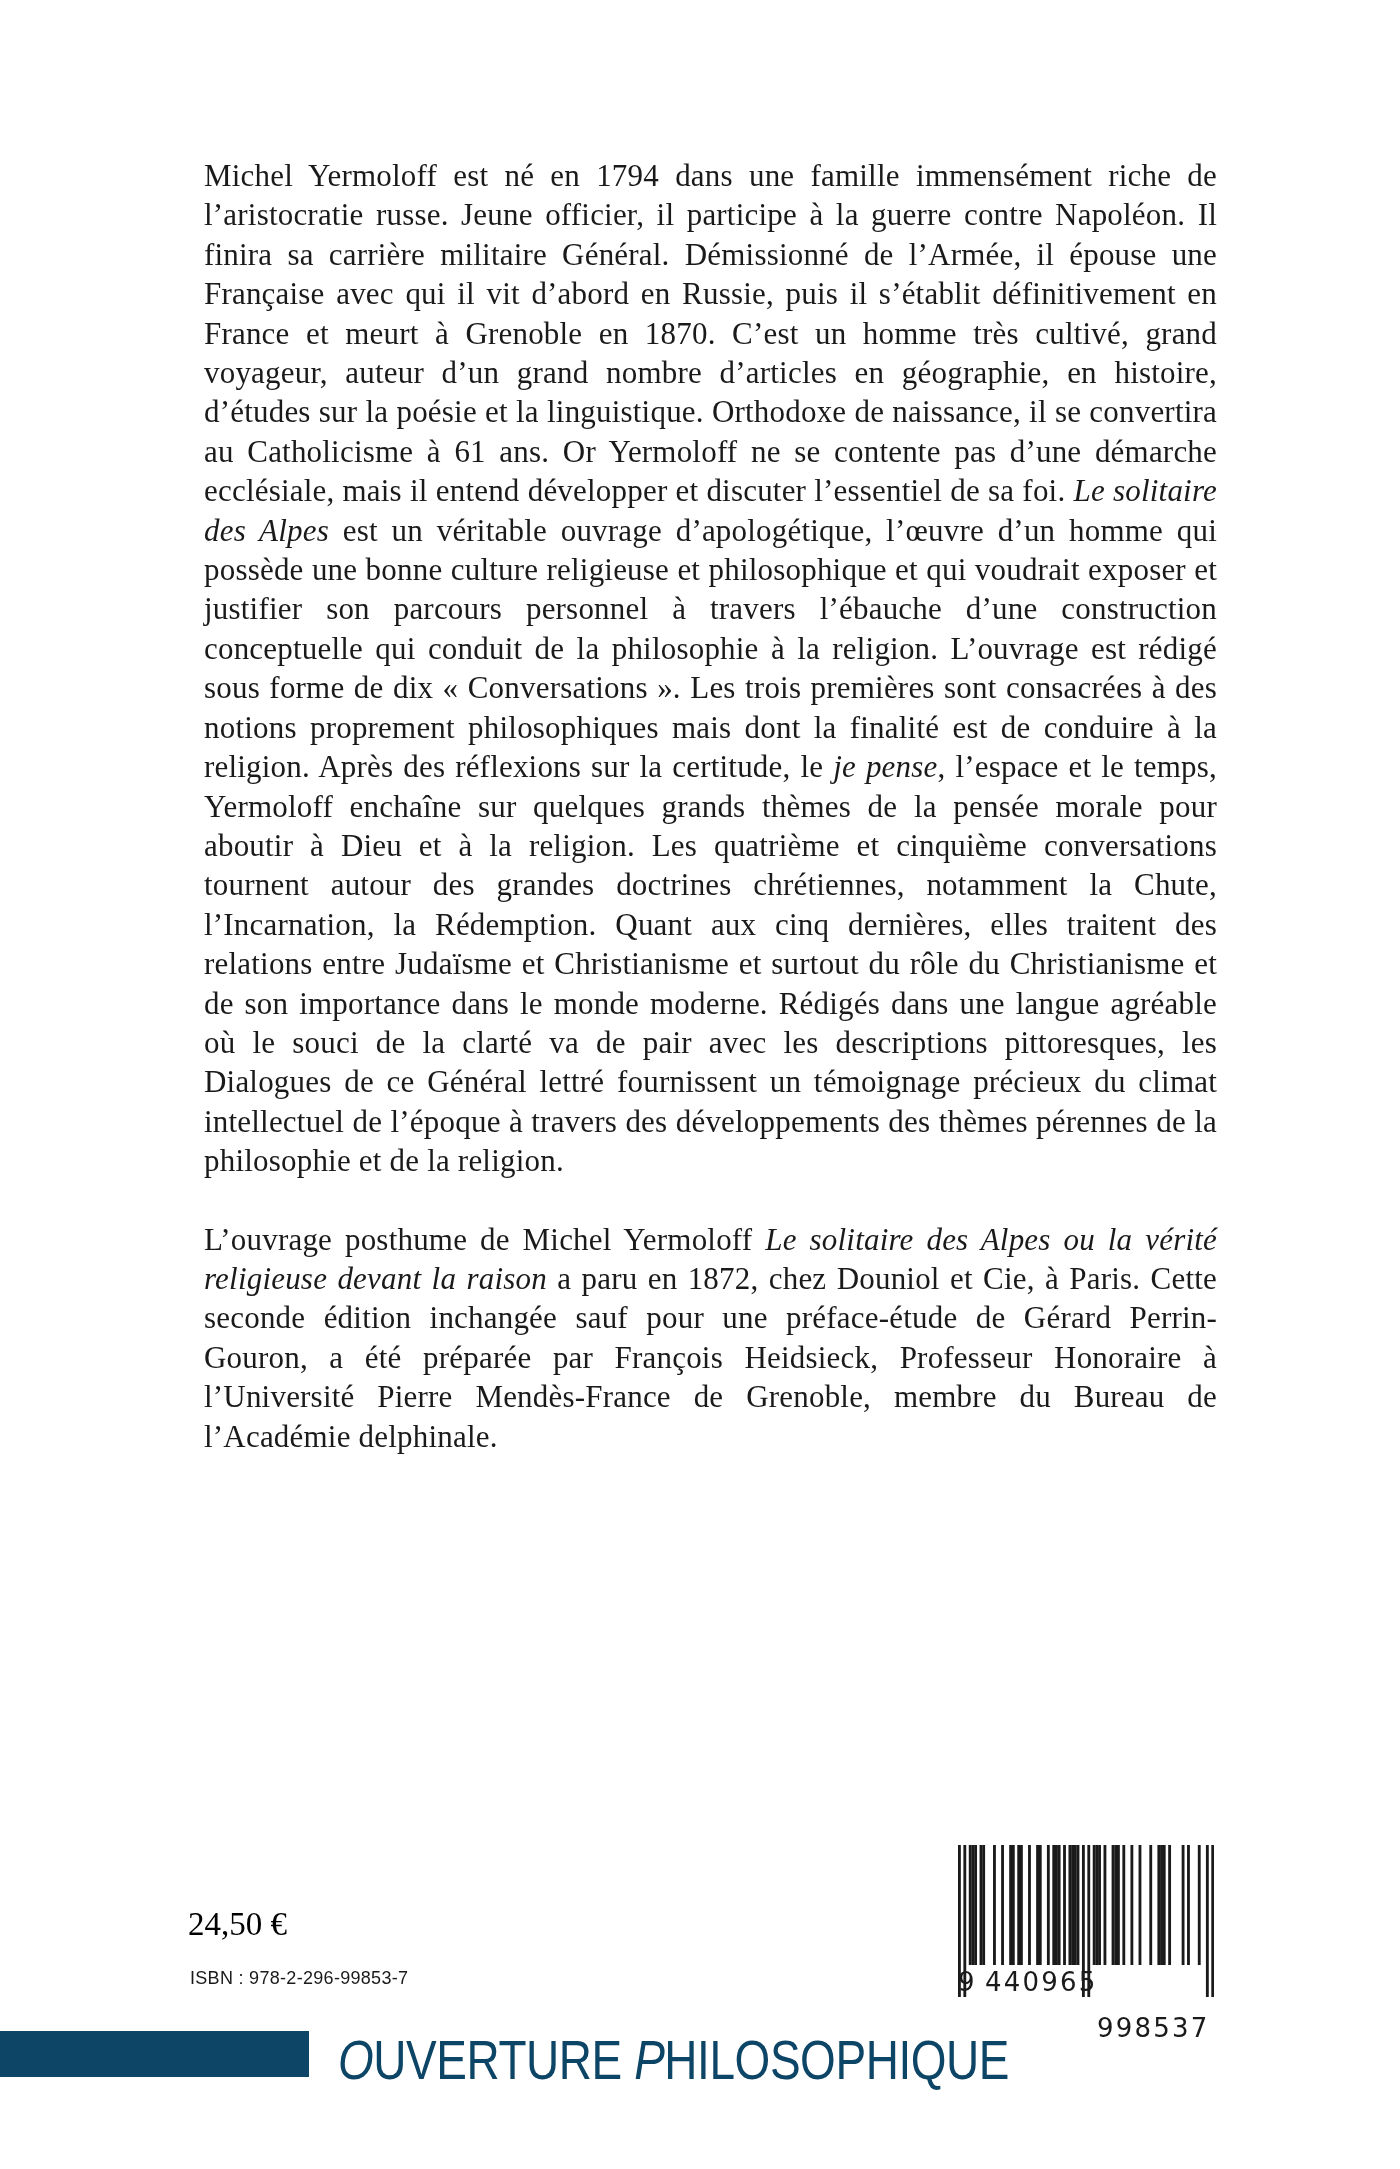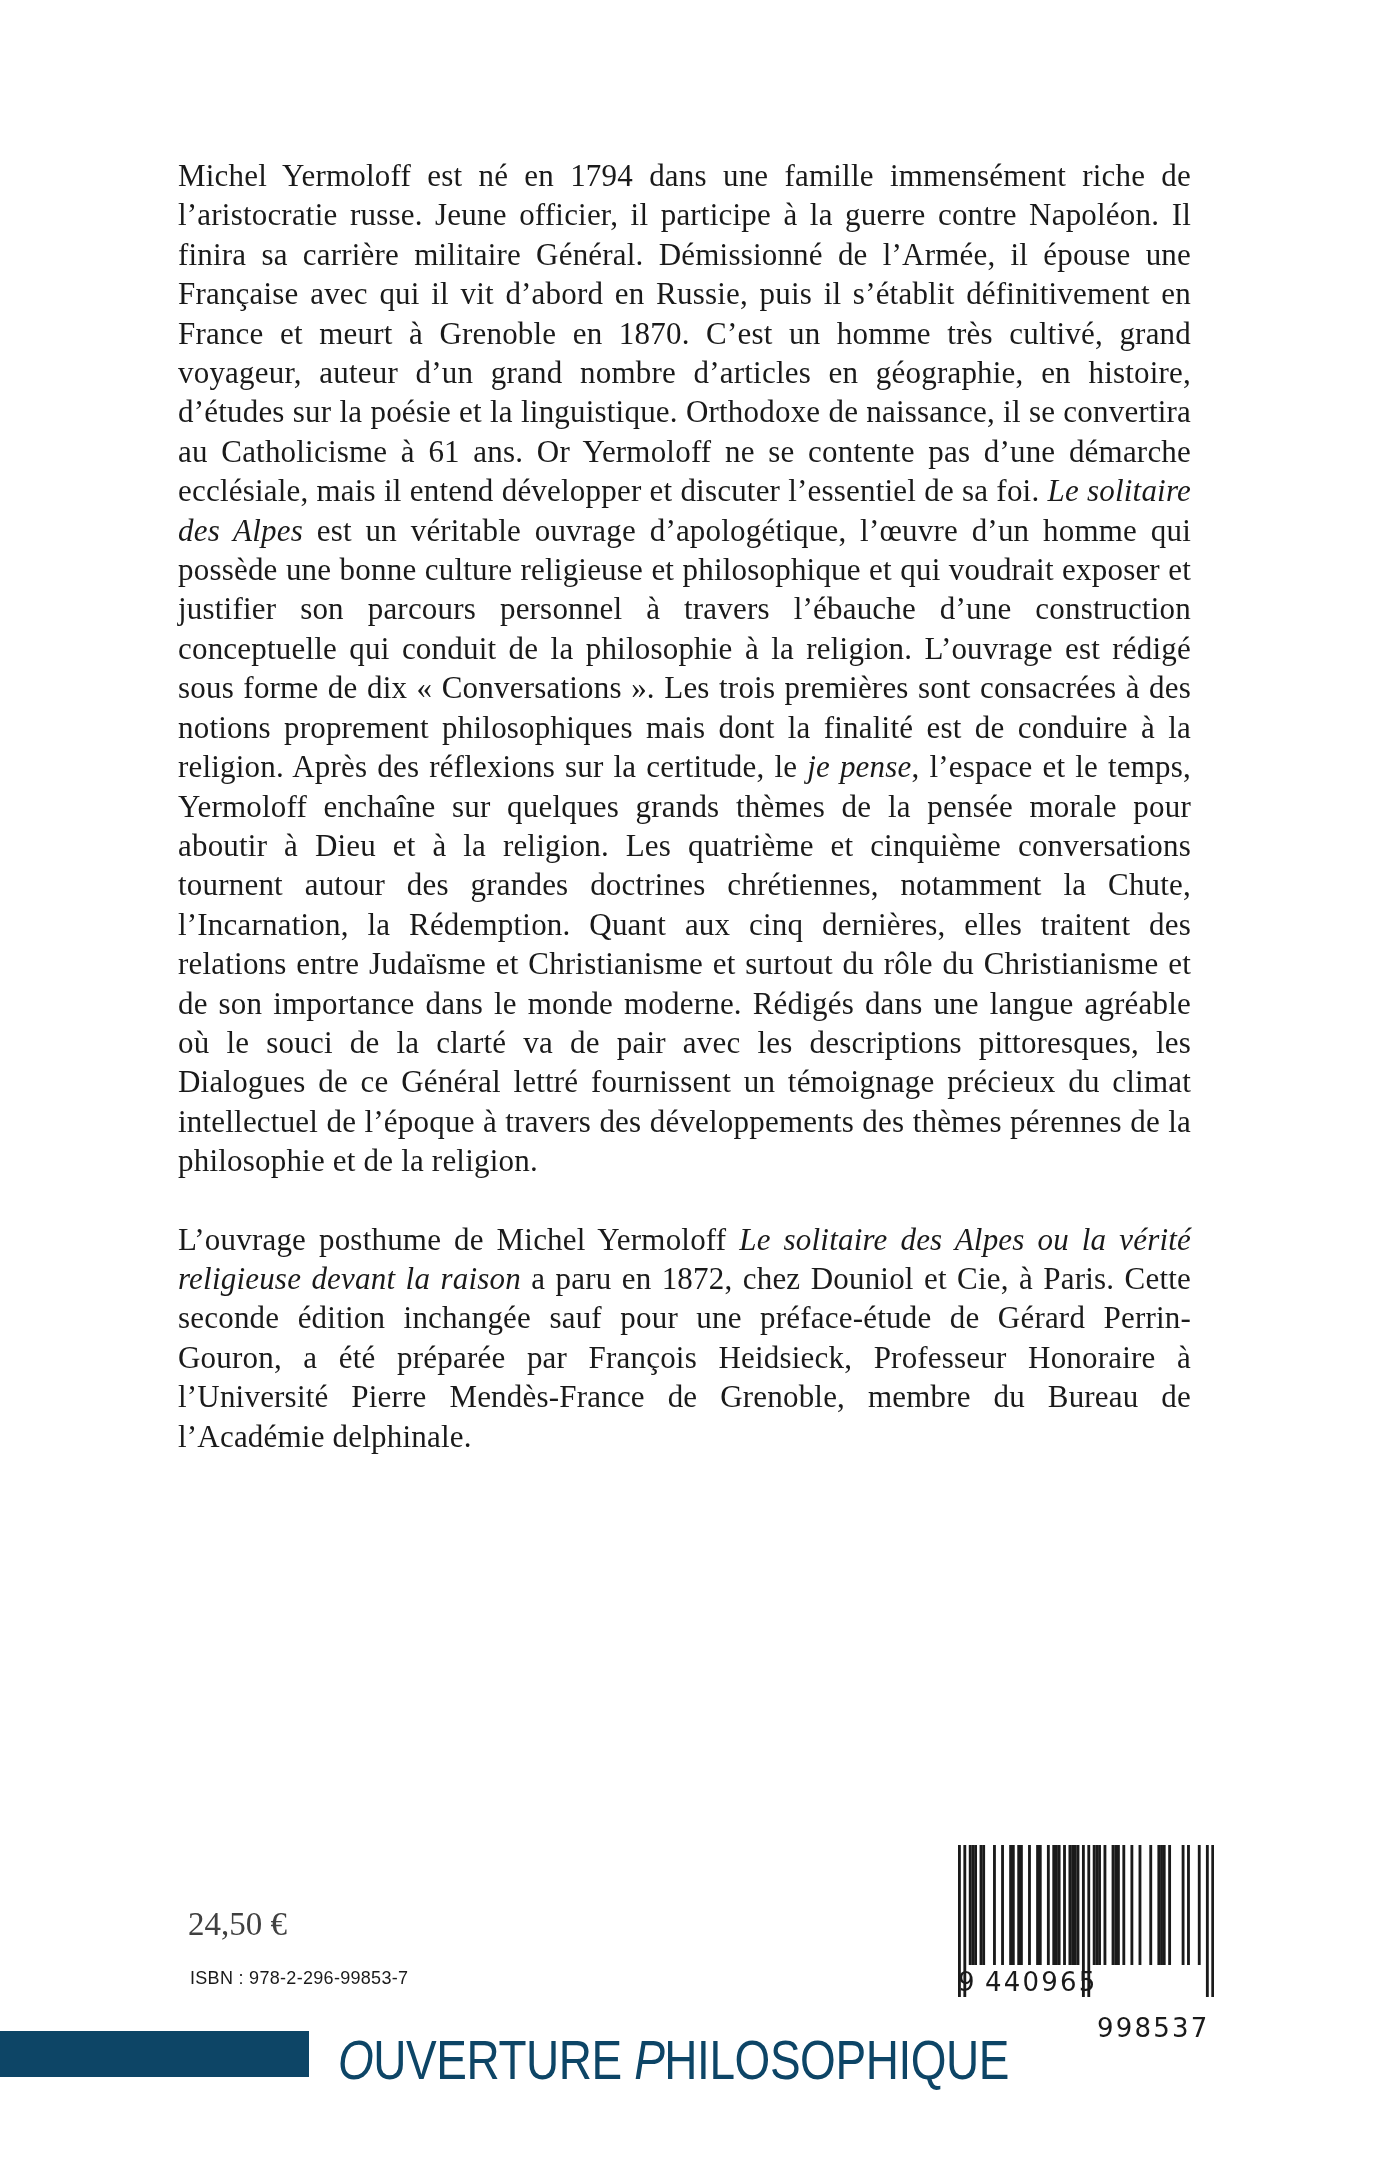--- a/index.html
+++ b/index.html
@@ -16,7 +16,7 @@
   }
   .blurb {
     position: absolute;
-    left: 178px;
+    left: 204px;
     top: 156px;
     width: 1013px;
     font-family: "Liberation Serif", "DejaVu Serif", serif;

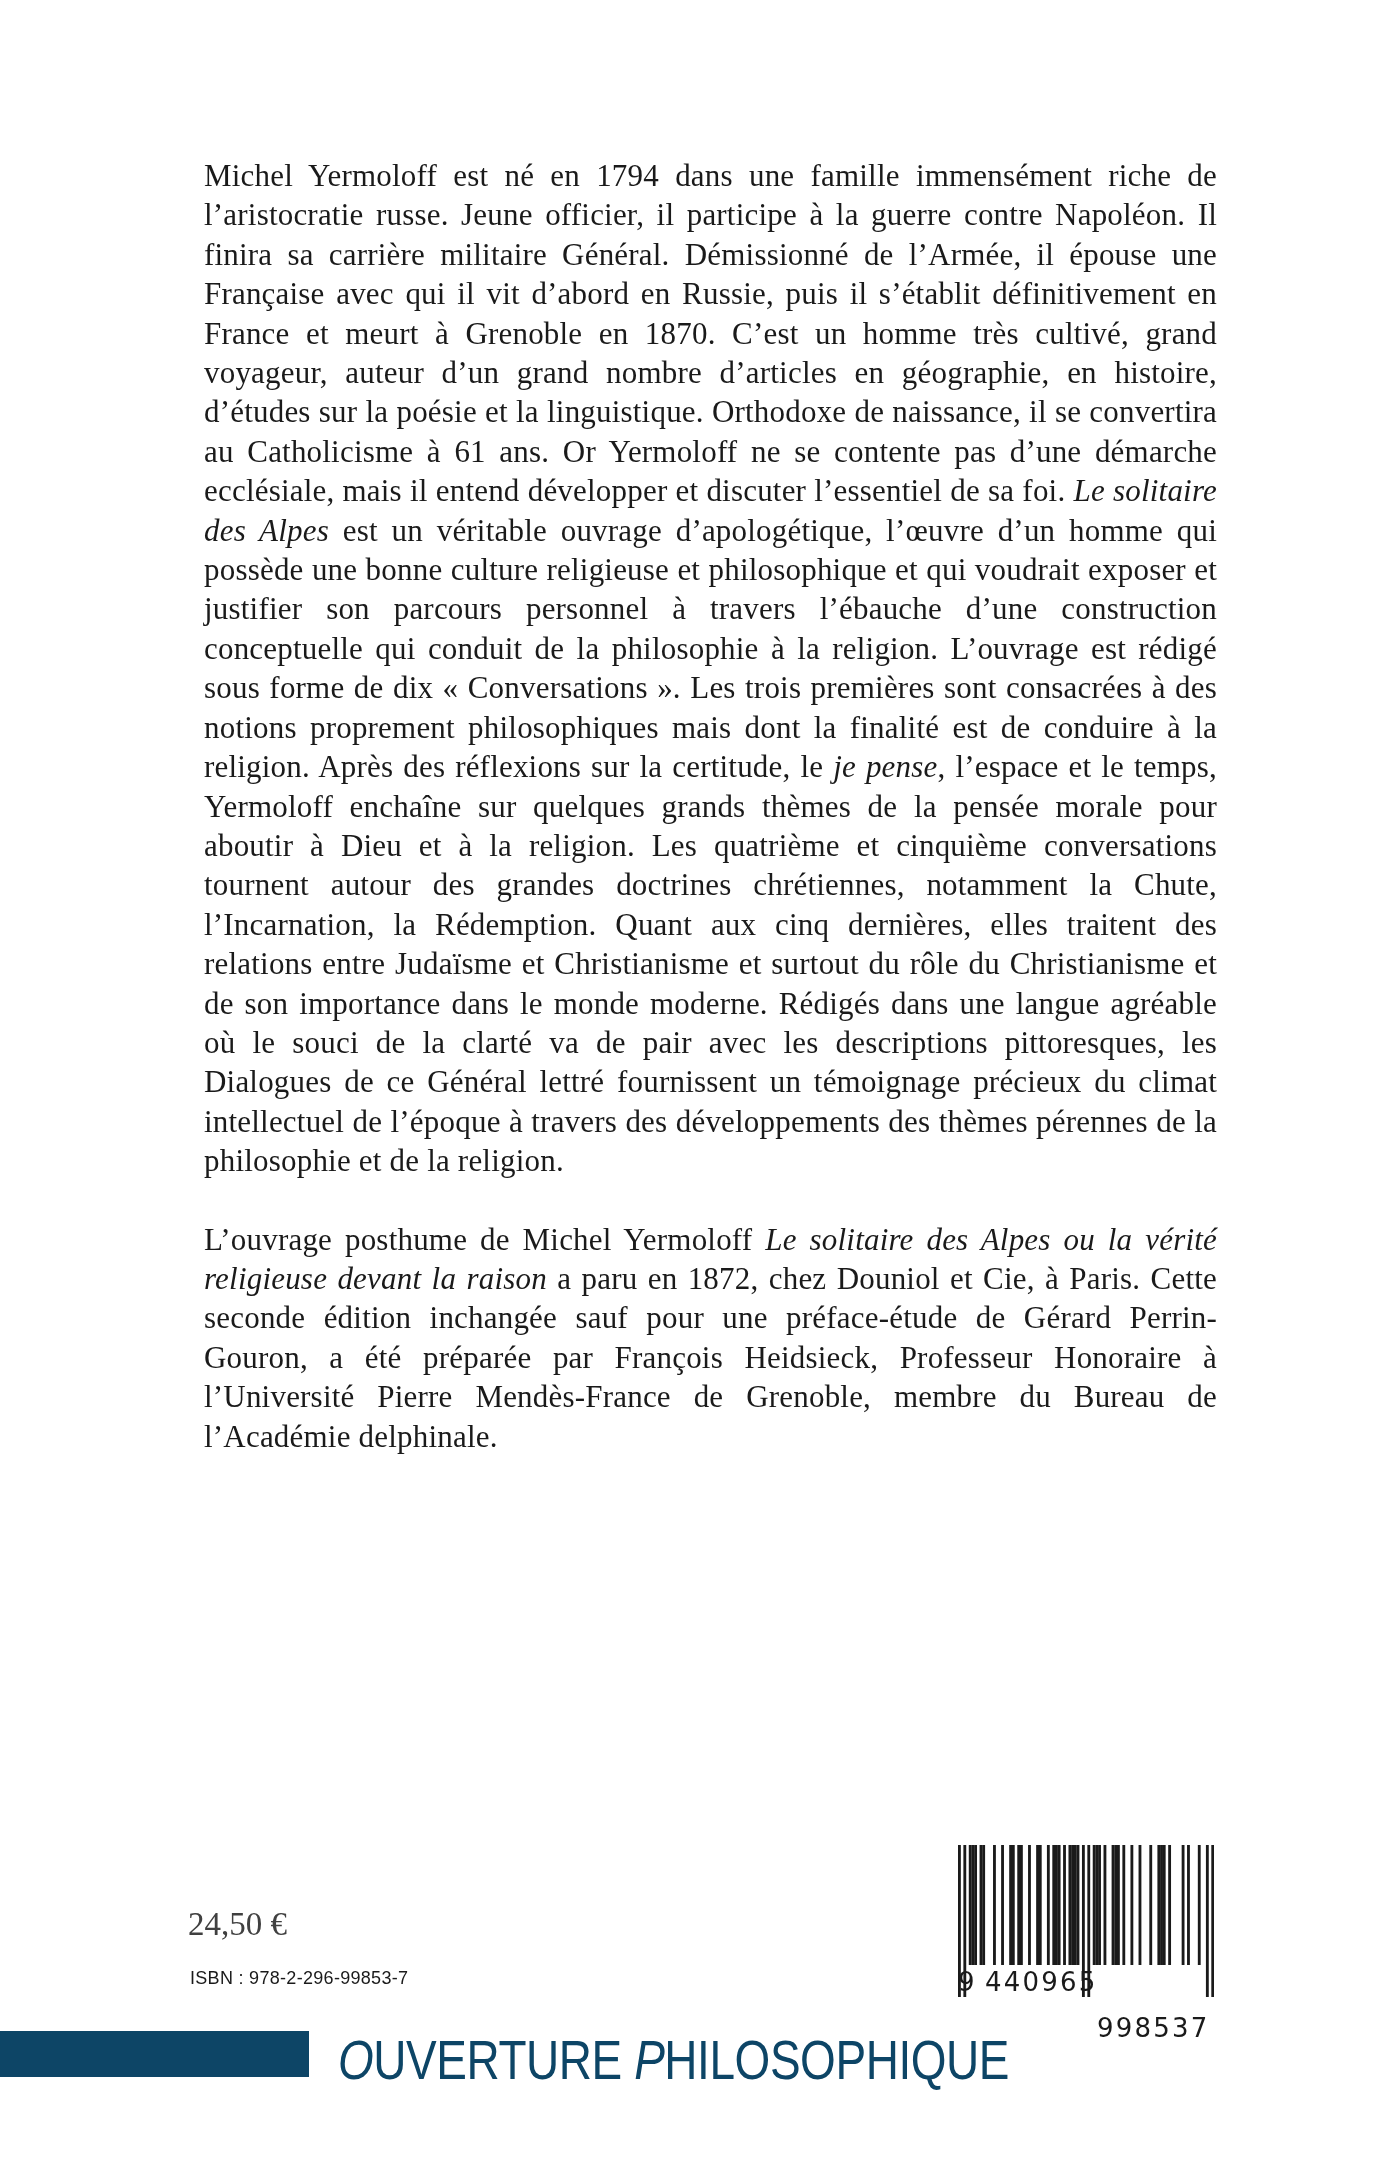--- a/index.html
+++ b/index.html
@@ -42,7 +42,7 @@
     font-family: "Liberation Serif", "DejaVu Serif", serif;
     font-size: 33px;
     line-height: 36px;
-    color: #404040;
+    color: #000000;
   }
   .isbn {
     position: absolute;

